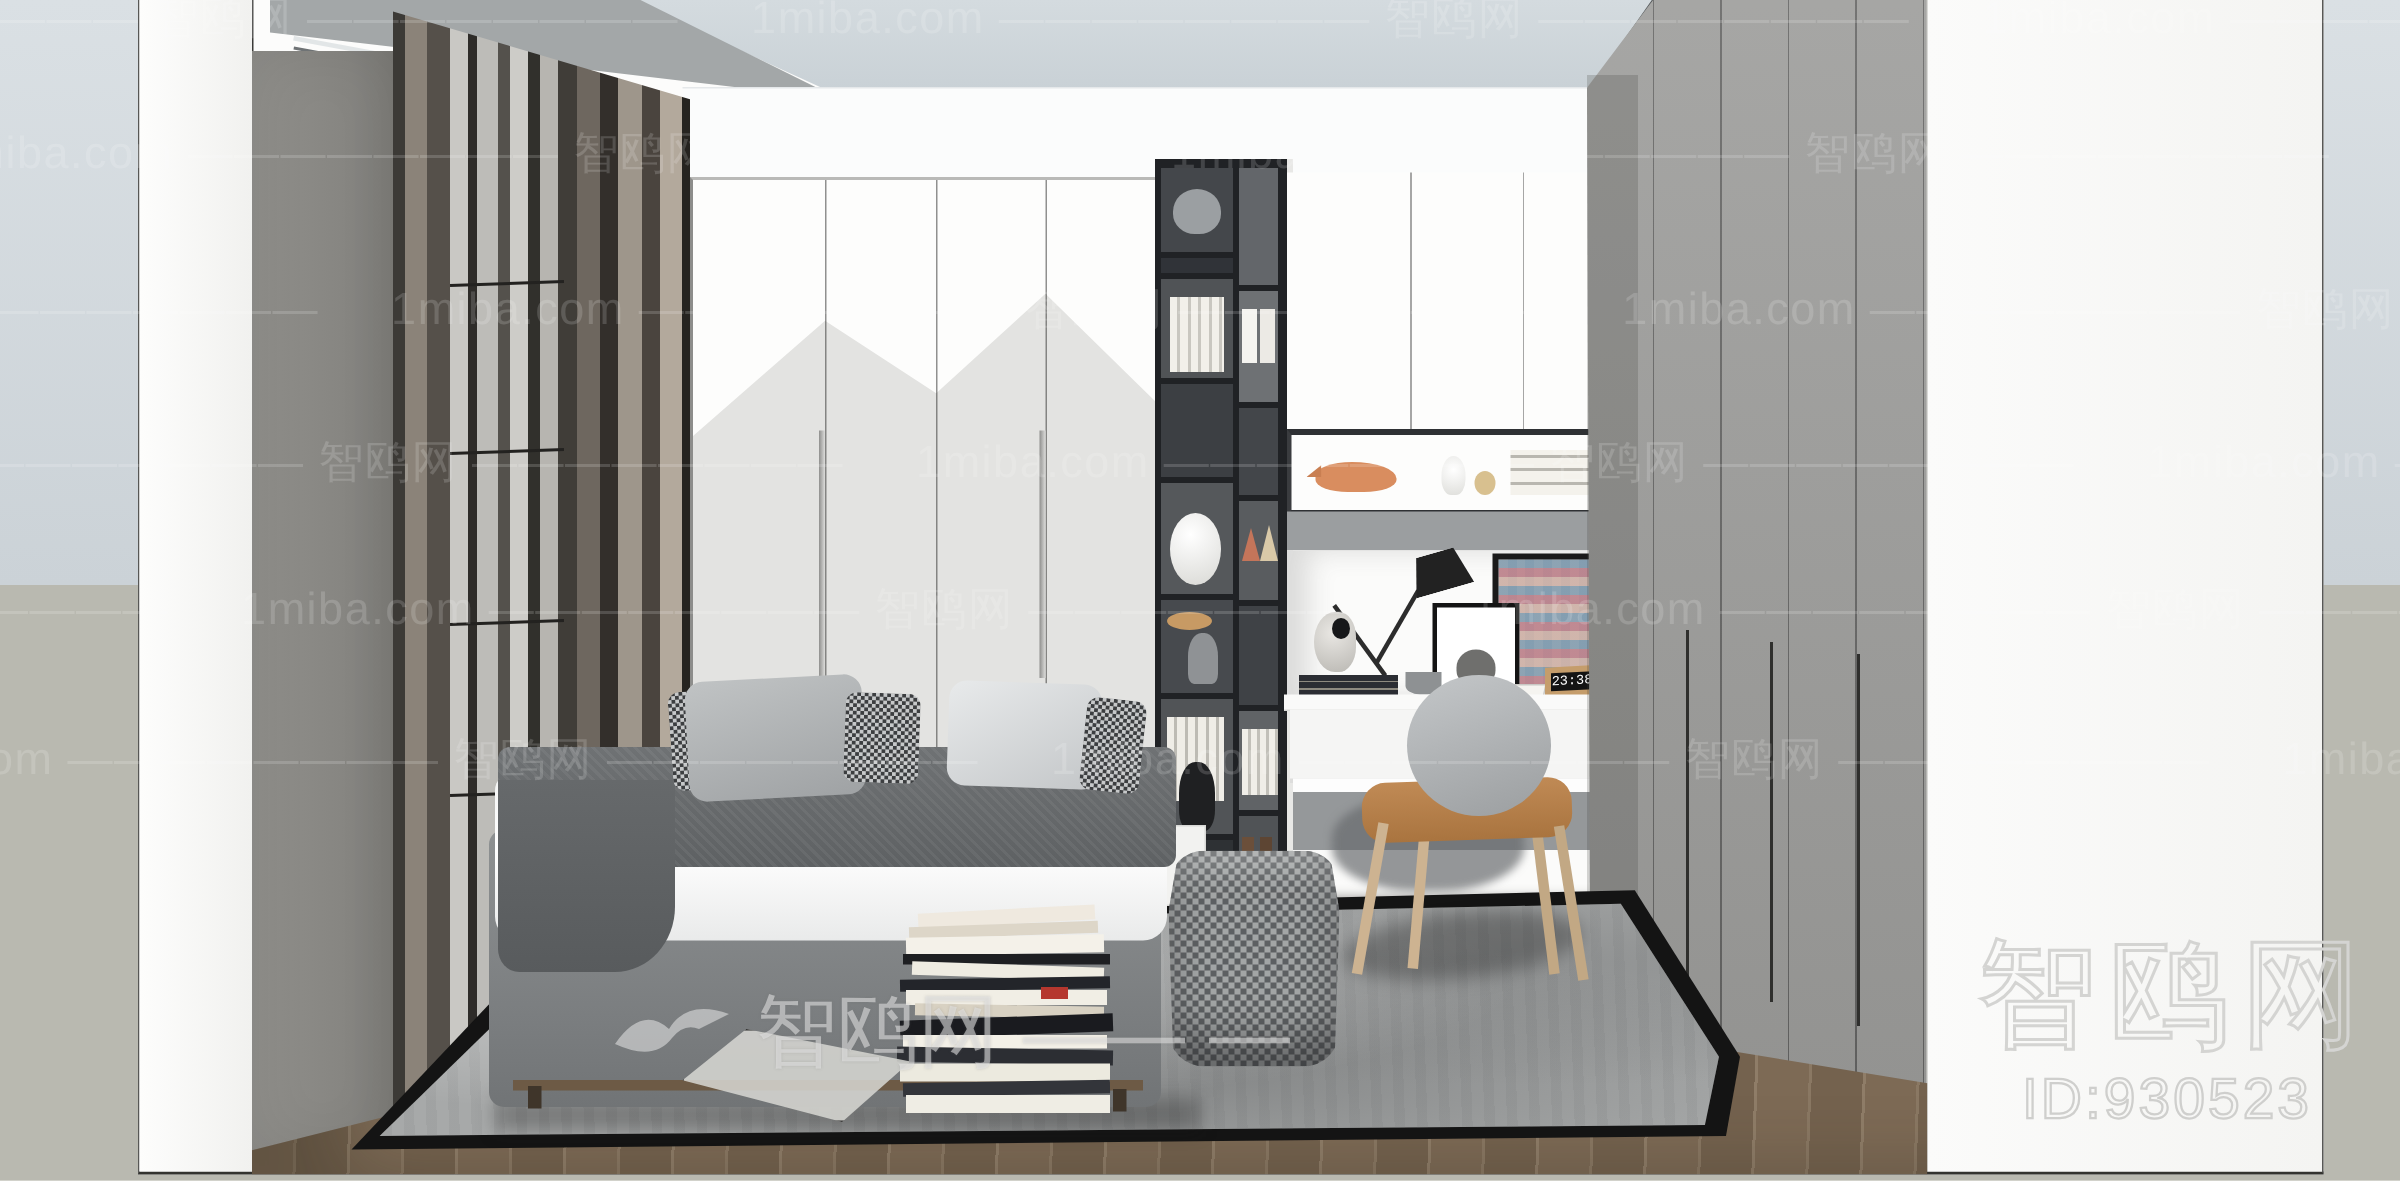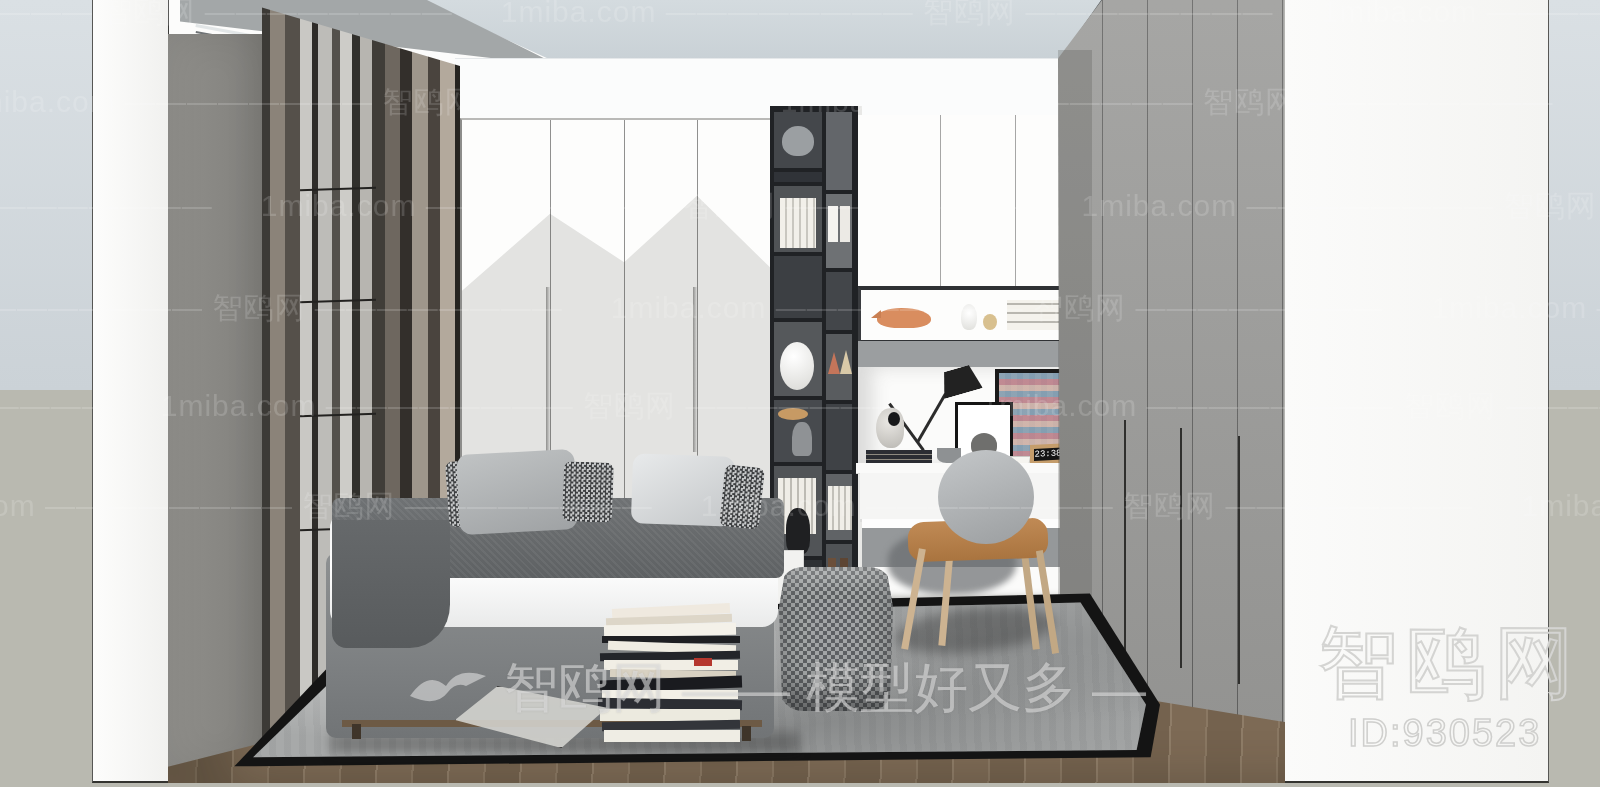--- a/index.html
+++ b/index.html
@@ -257,7 +257,6 @@
     </span>
     <span>智鸥网</span>
     <span>——</span>
-    <span>模型好又多</span>
     <span>—</span>
   </div>
 

